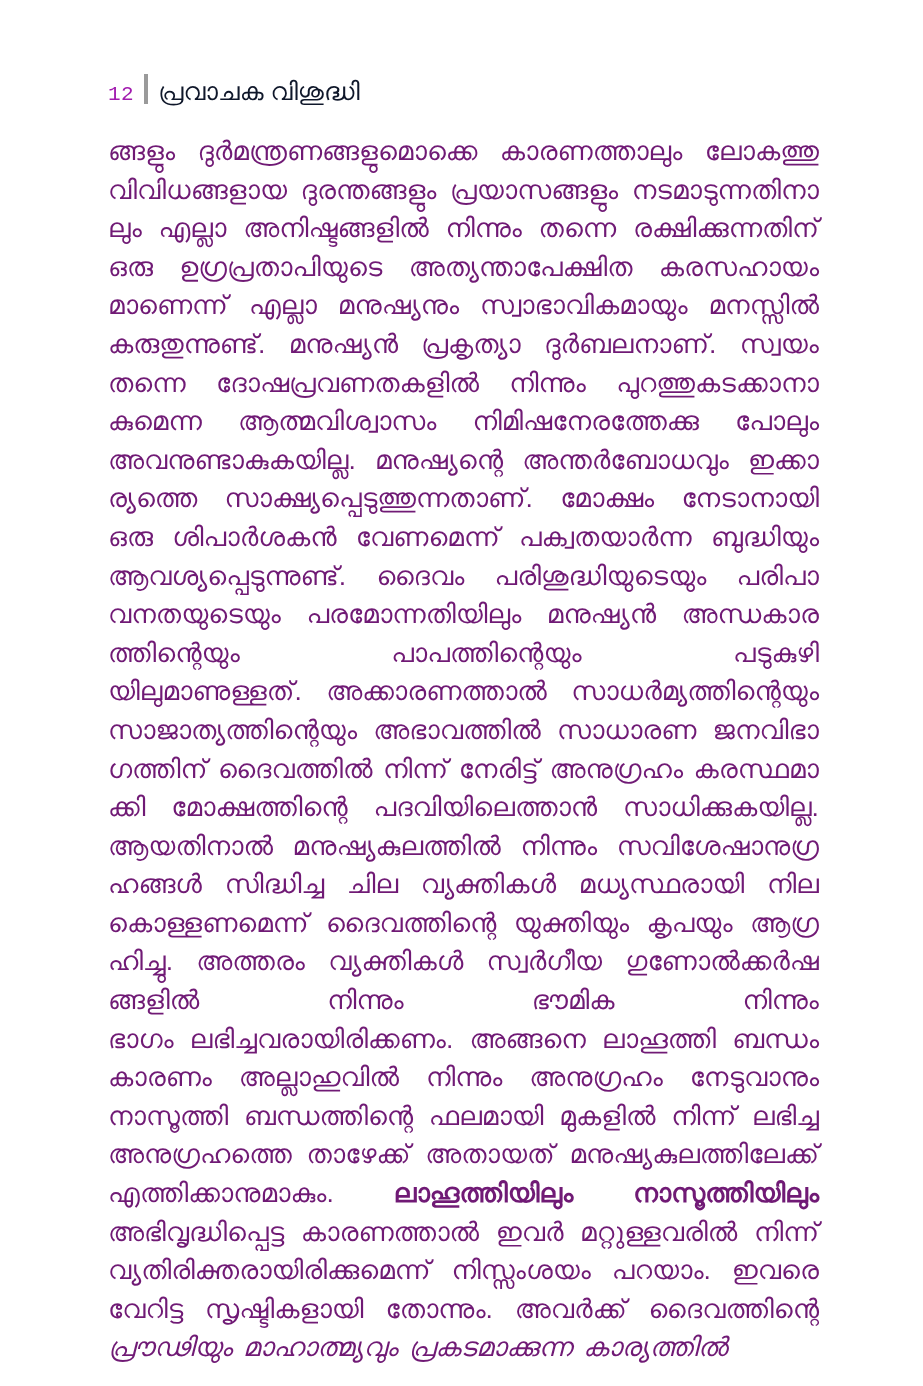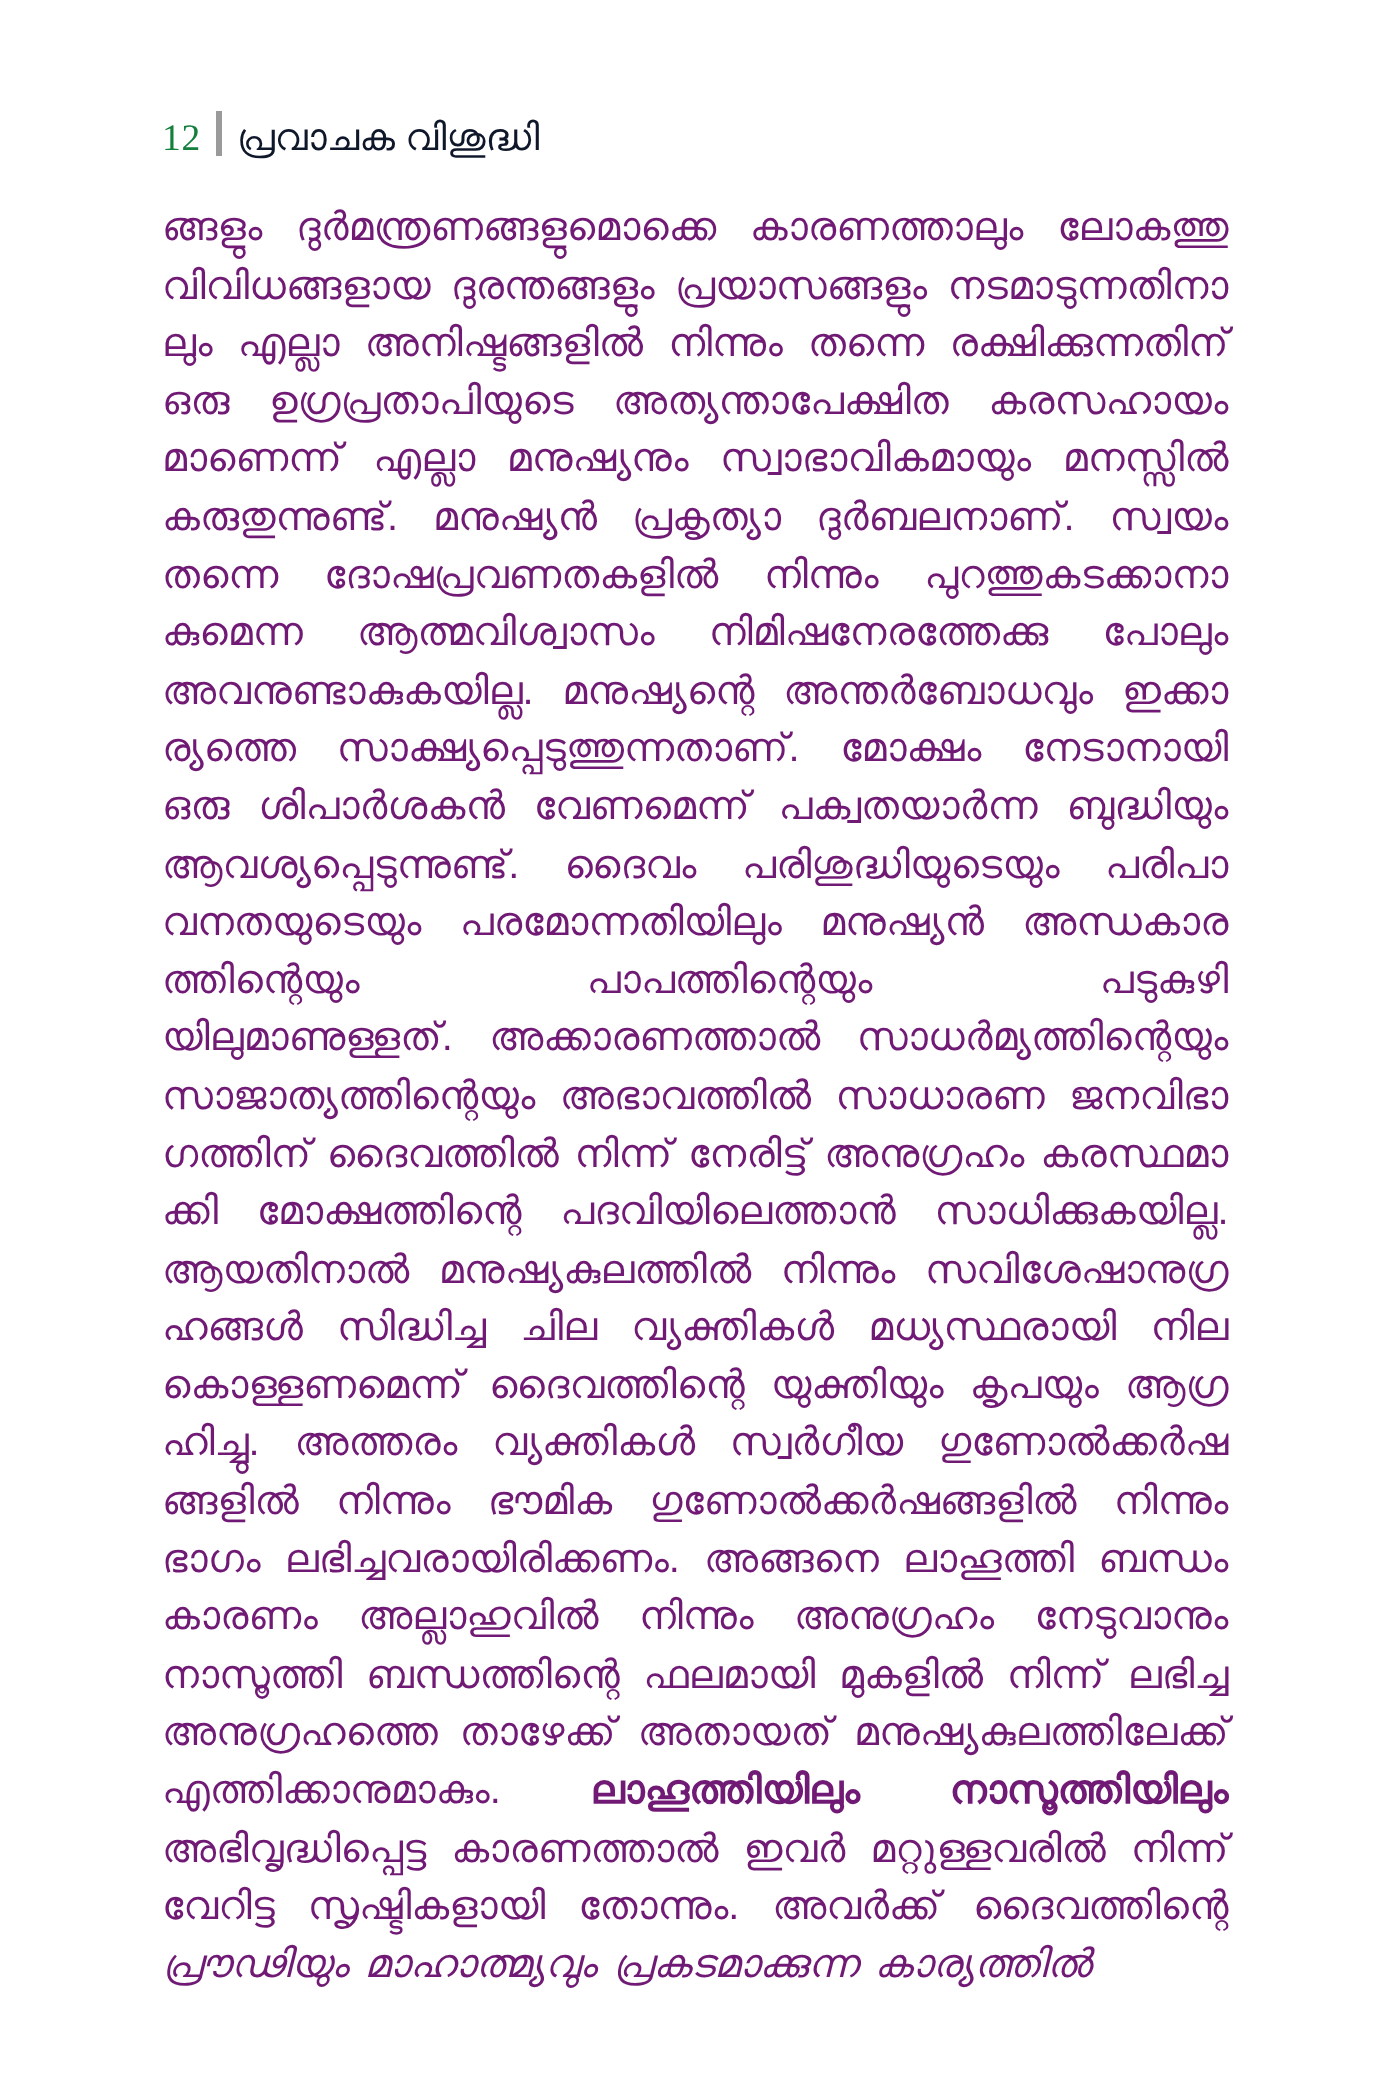--- a/index.html
+++ b/index.html
@@ -33,10 +33,10 @@
     white-space: nowrap;
   }
   .folio {
-    font-family: Liberation Serif, serif;
-    font-size: 25px;
+    font-family: Liberation Mono, monospace;
+    font-size: 21px;
     line-height: 1;
-    color: #15803d;
+    color: #a21caf;
     letter-spacing: 0.5px;
   }
   .head-rule {

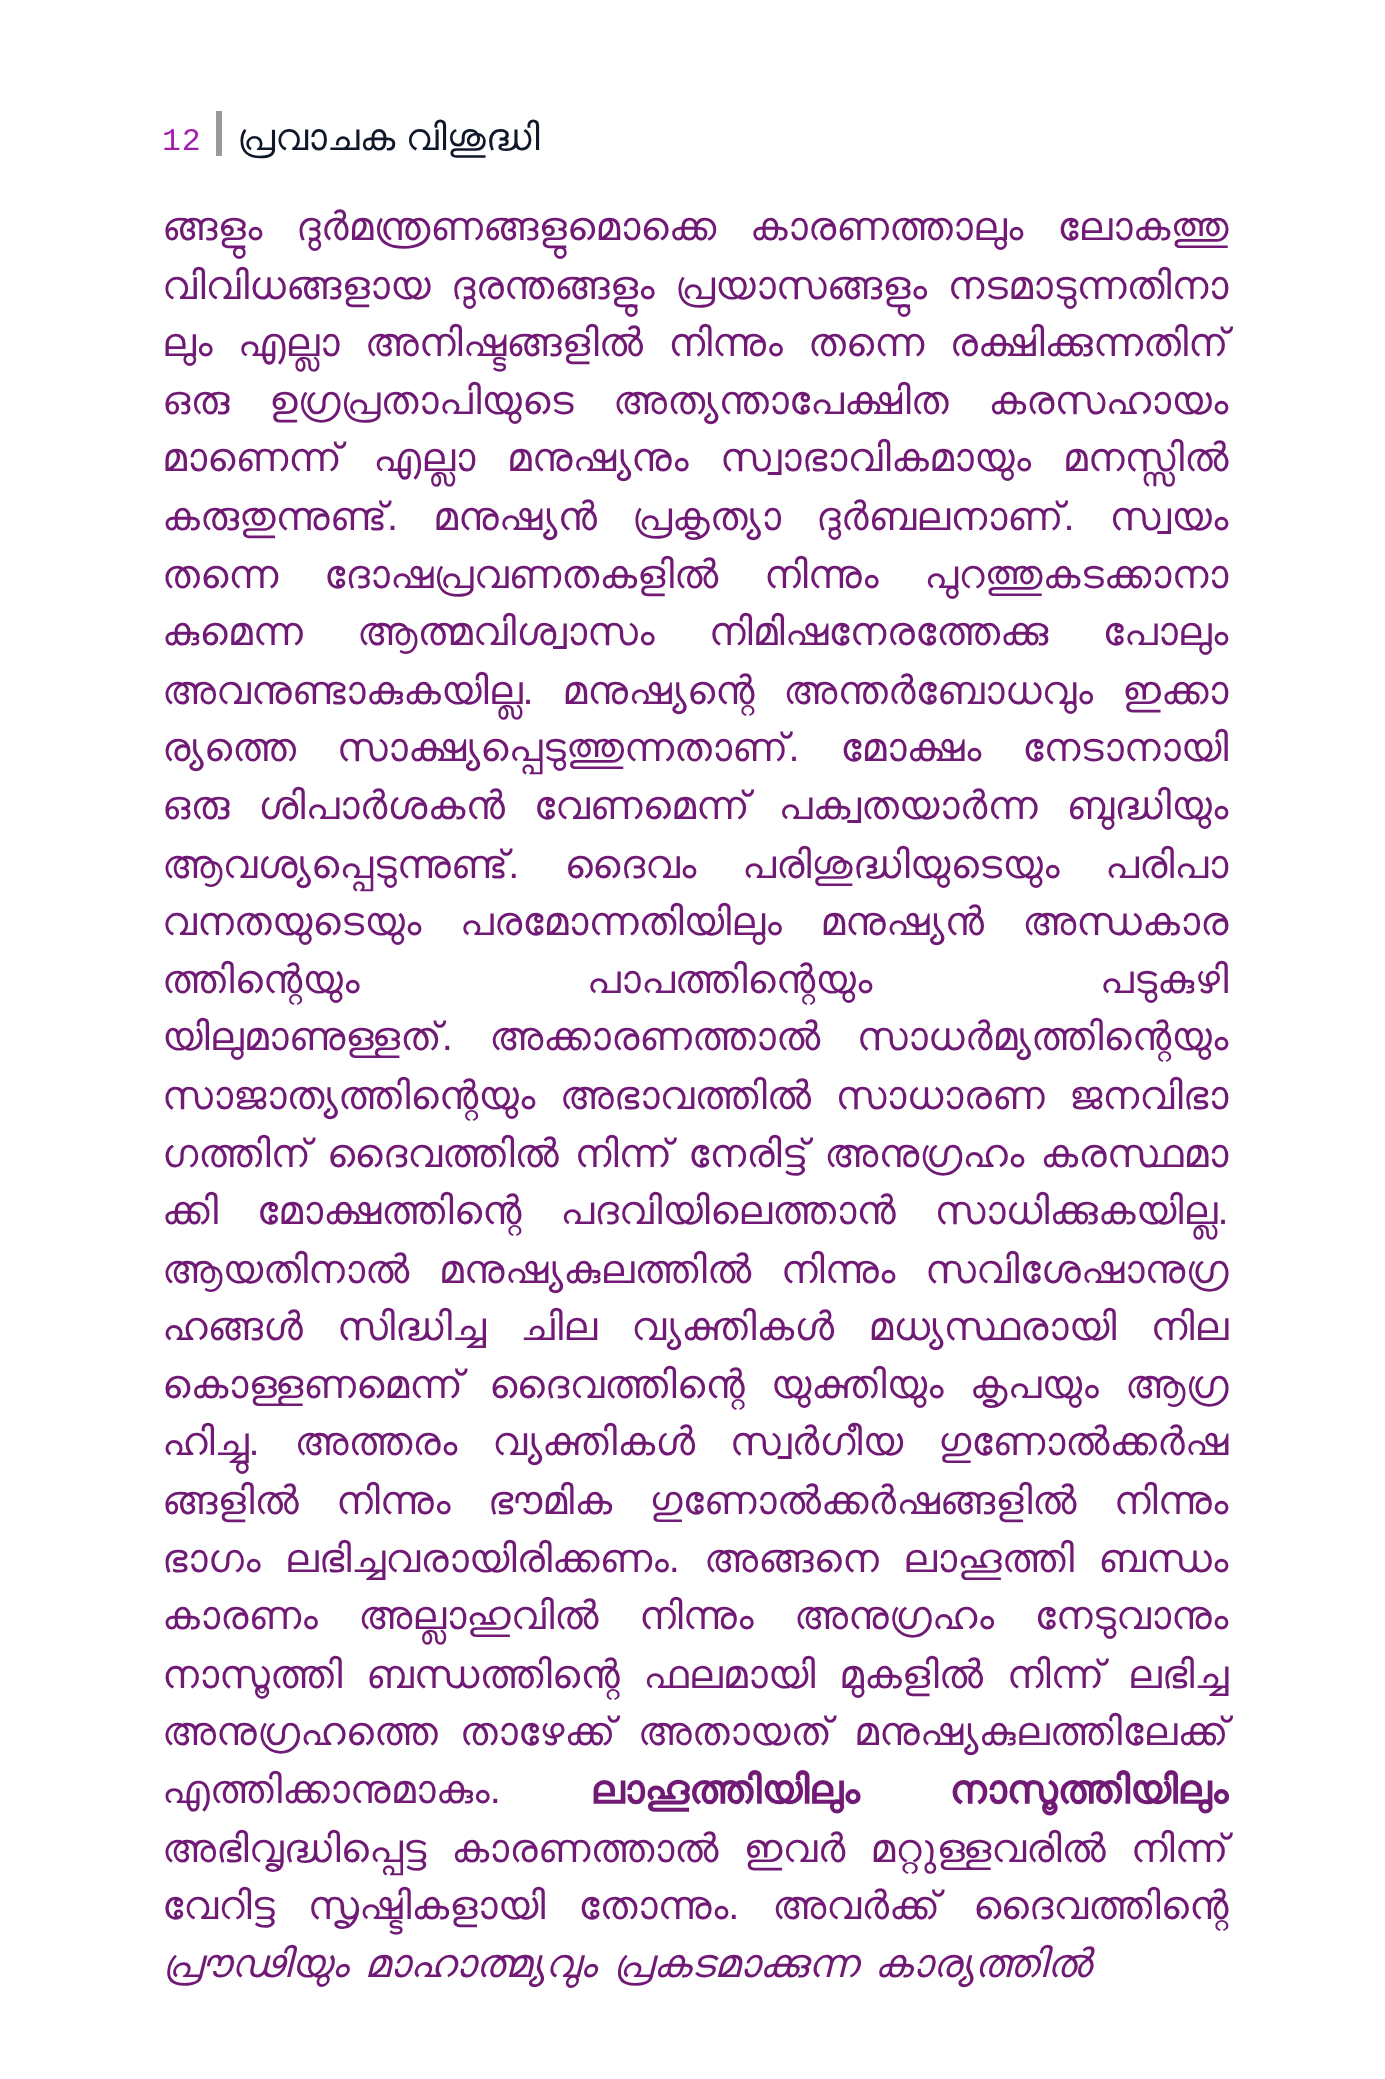--- a/index.html
+++ b/index.html
@@ -245,7 +245,6 @@
         <span class="w">ങ്ങളില്‍</span>
         <span class="w">നിന്നും</span>
         <span class="w">ഭൗമിക</span>
-        <span class="w">ഗുണോല്‍ക്കര്‍ഷങ്ങളില്‍</span>
         <span class="w">നിന്നും</span>
       </div>
       <div class="text-line">

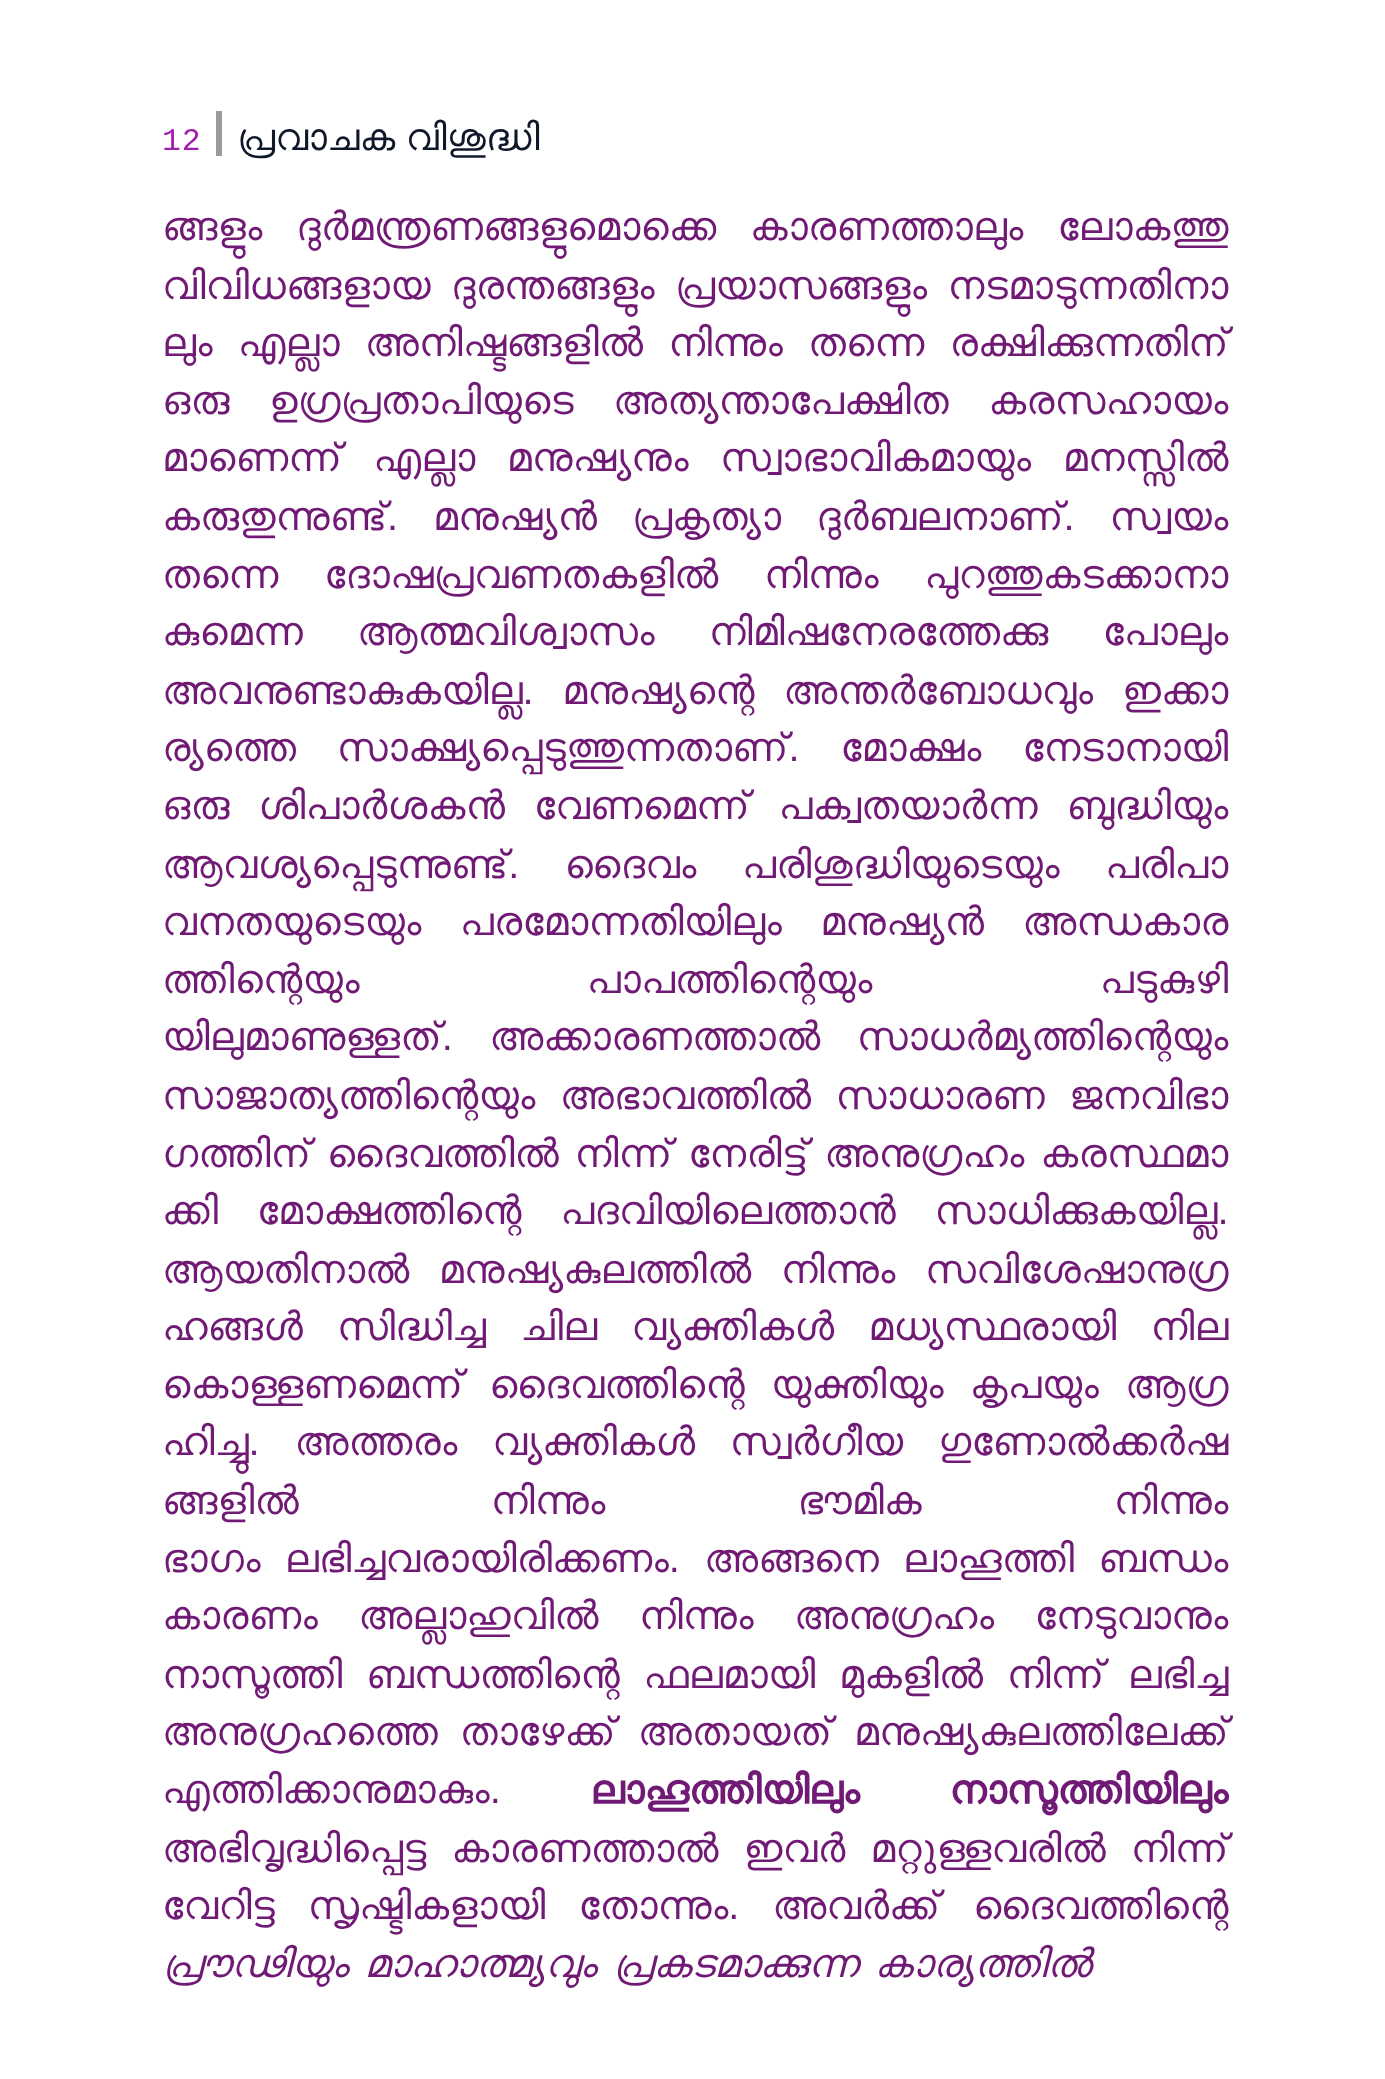--- a/index.html
+++ b/index.html
@@ -288,6 +288,12 @@
         <span class="w">നിന്ന്</span>
       </div>
       <div class="text-line">
+        <span class="w">വ്യതിരിക്തരായിരിക്കുമെന്ന്</span>
+        <span class="w">നിസ്സംശയം</span>
+        <span class="w">പറയാം.</span>
+        <span class="w">ഇവരെ</span>
+      </div>
+      <div class="text-line">
         <span class="w">വേറിട്ട</span>
         <span class="w">സൃഷ്ടികളായി</span>
         <span class="w">തോന്നും.</span>

